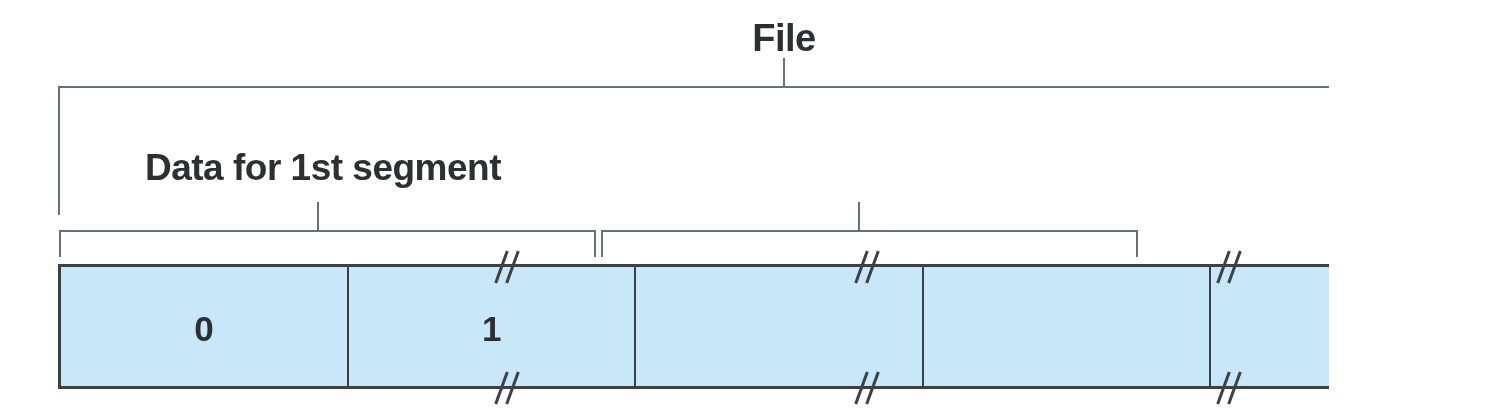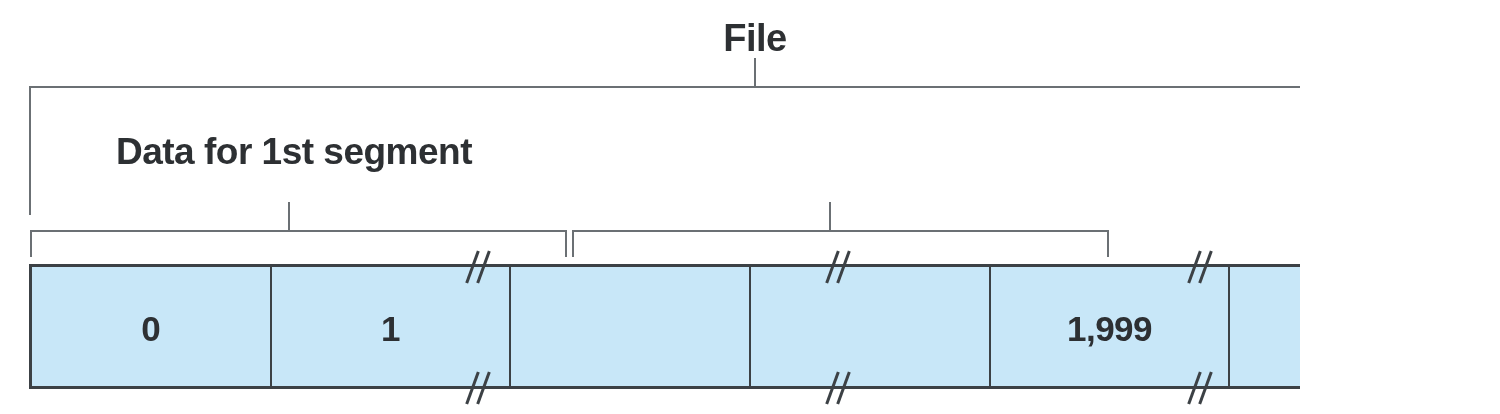--- a/index.html
+++ b/index.html
@@ -20,6 +20,7 @@
     background: var(--background);
     overflow: hidden;
     color: var(--text-color);
+    margin-left: 29px;
   }
 
   .label {

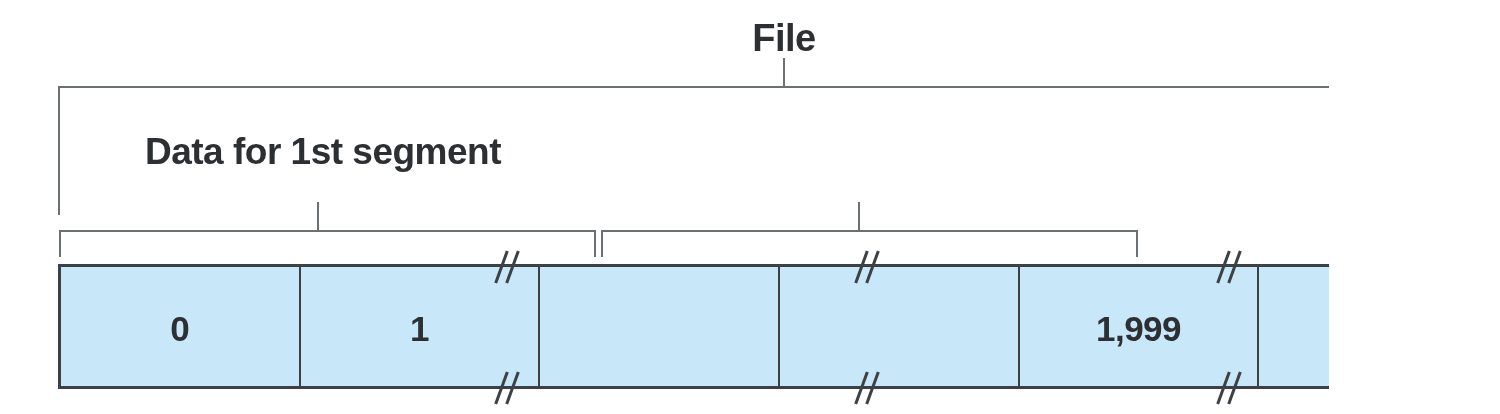--- a/index.html
+++ b/index.html
@@ -32,7 +32,7 @@
     white-space: nowrap;
   }
   .file-label   { left: 555px; top: 17px;  width: 400px; font-size: 38px; }
-  .seg-label    { top: 131px; width: 440px; font-size: 37px; }
+  .seg-label    { top: 147px; width: 440px; font-size: 37px; }
   .seg1-label   { left: 74px; }
   .seg2-label   { left: 613px; }
 

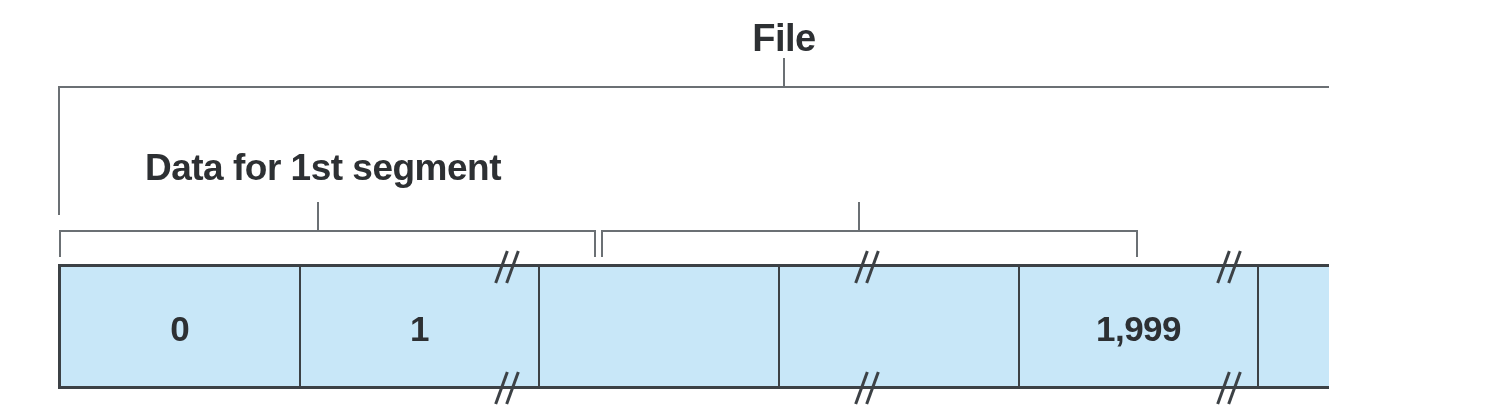--- a/index.html
+++ b/index.html
@@ -135,7 +135,6 @@
     <div class="cell">1</div>
     <div class="cell"></div>
     <div class="cell"></div>
-    <div class="cell">1,999</div>
     <div class="cell"></div>
   </div>
 

